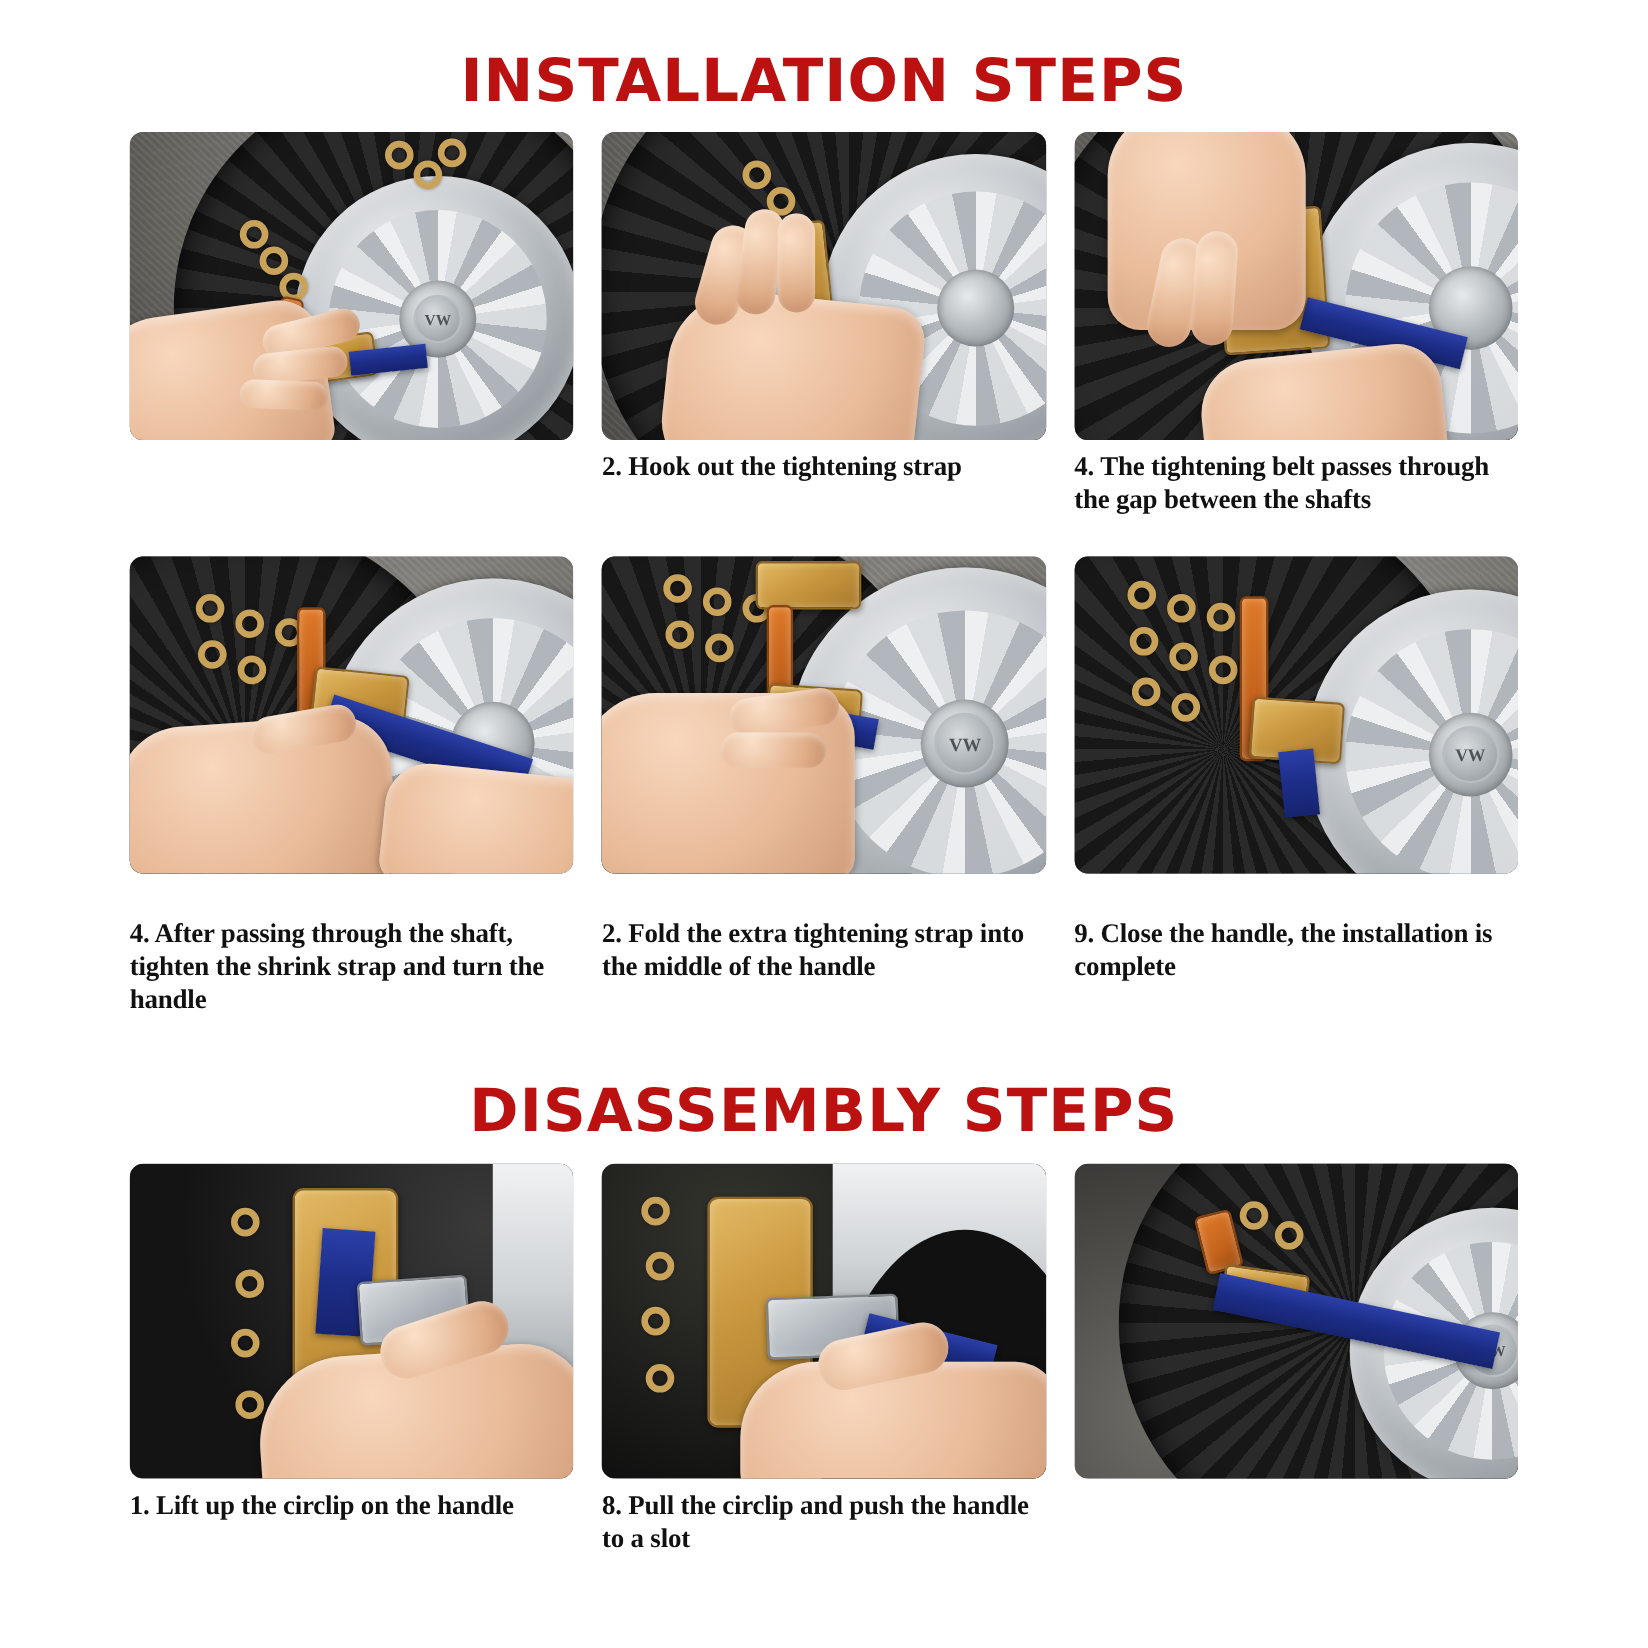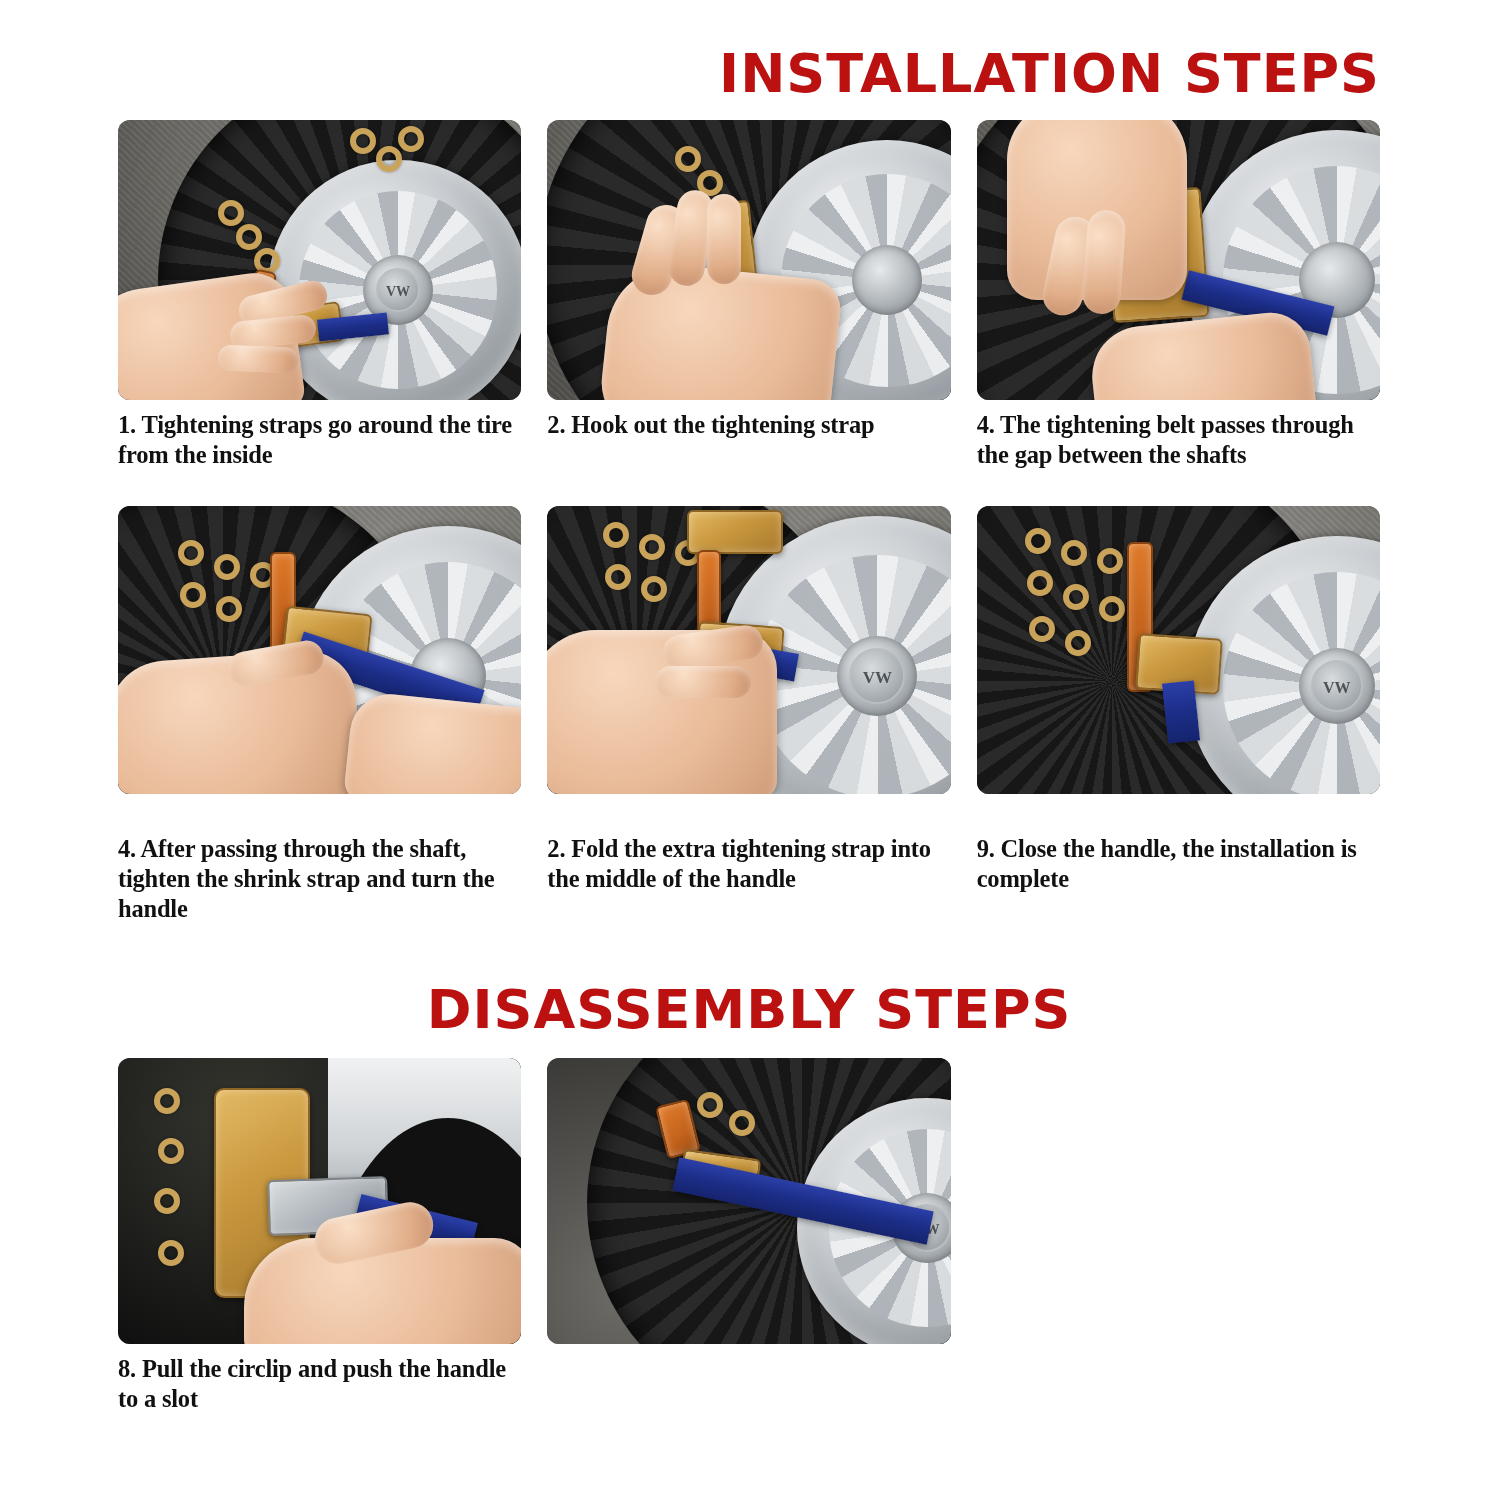--- a/index.html
+++ b/index.html
@@ -32,7 +32,6 @@
     line-height: 64px;
     padding-top: 6px;
     margin-bottom: 14px;
-    text-align: right;
   }
   #disassembly-title {
     font-size: 54px;

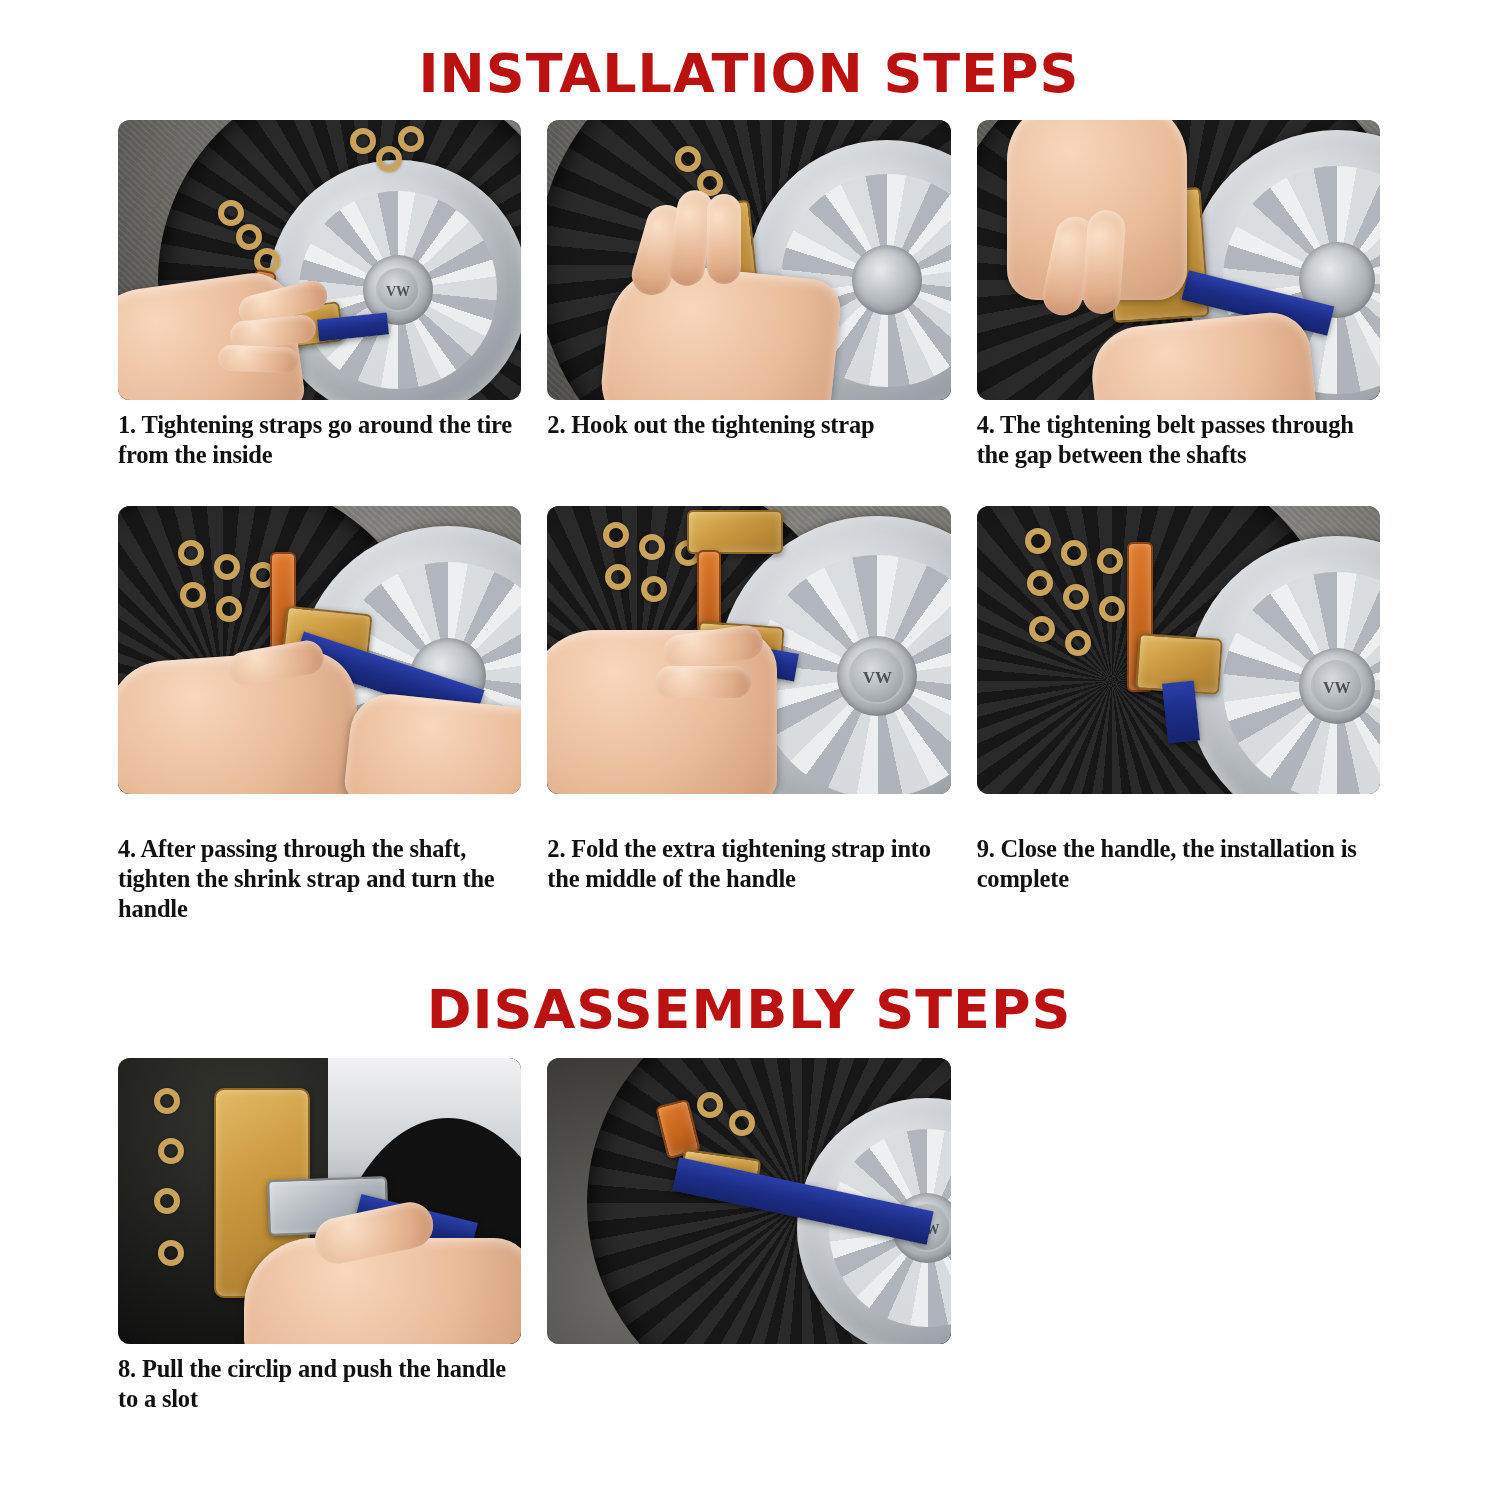--- a/index.html
+++ b/index.html
@@ -211,7 +211,6 @@
         <div class="finger" style="left:112px; top:198px; width:86px; height:28px; transform:rotate(-6deg);"></div>
         <div class="finger" style="left:100px; top:226px; width:80px; height:26px; transform:rotate(2deg);"></div>
       </div>
-      <div class="caption">1. Tightening straps go around the tire from the inside</div>
     </div>
 
     <div class="cell">

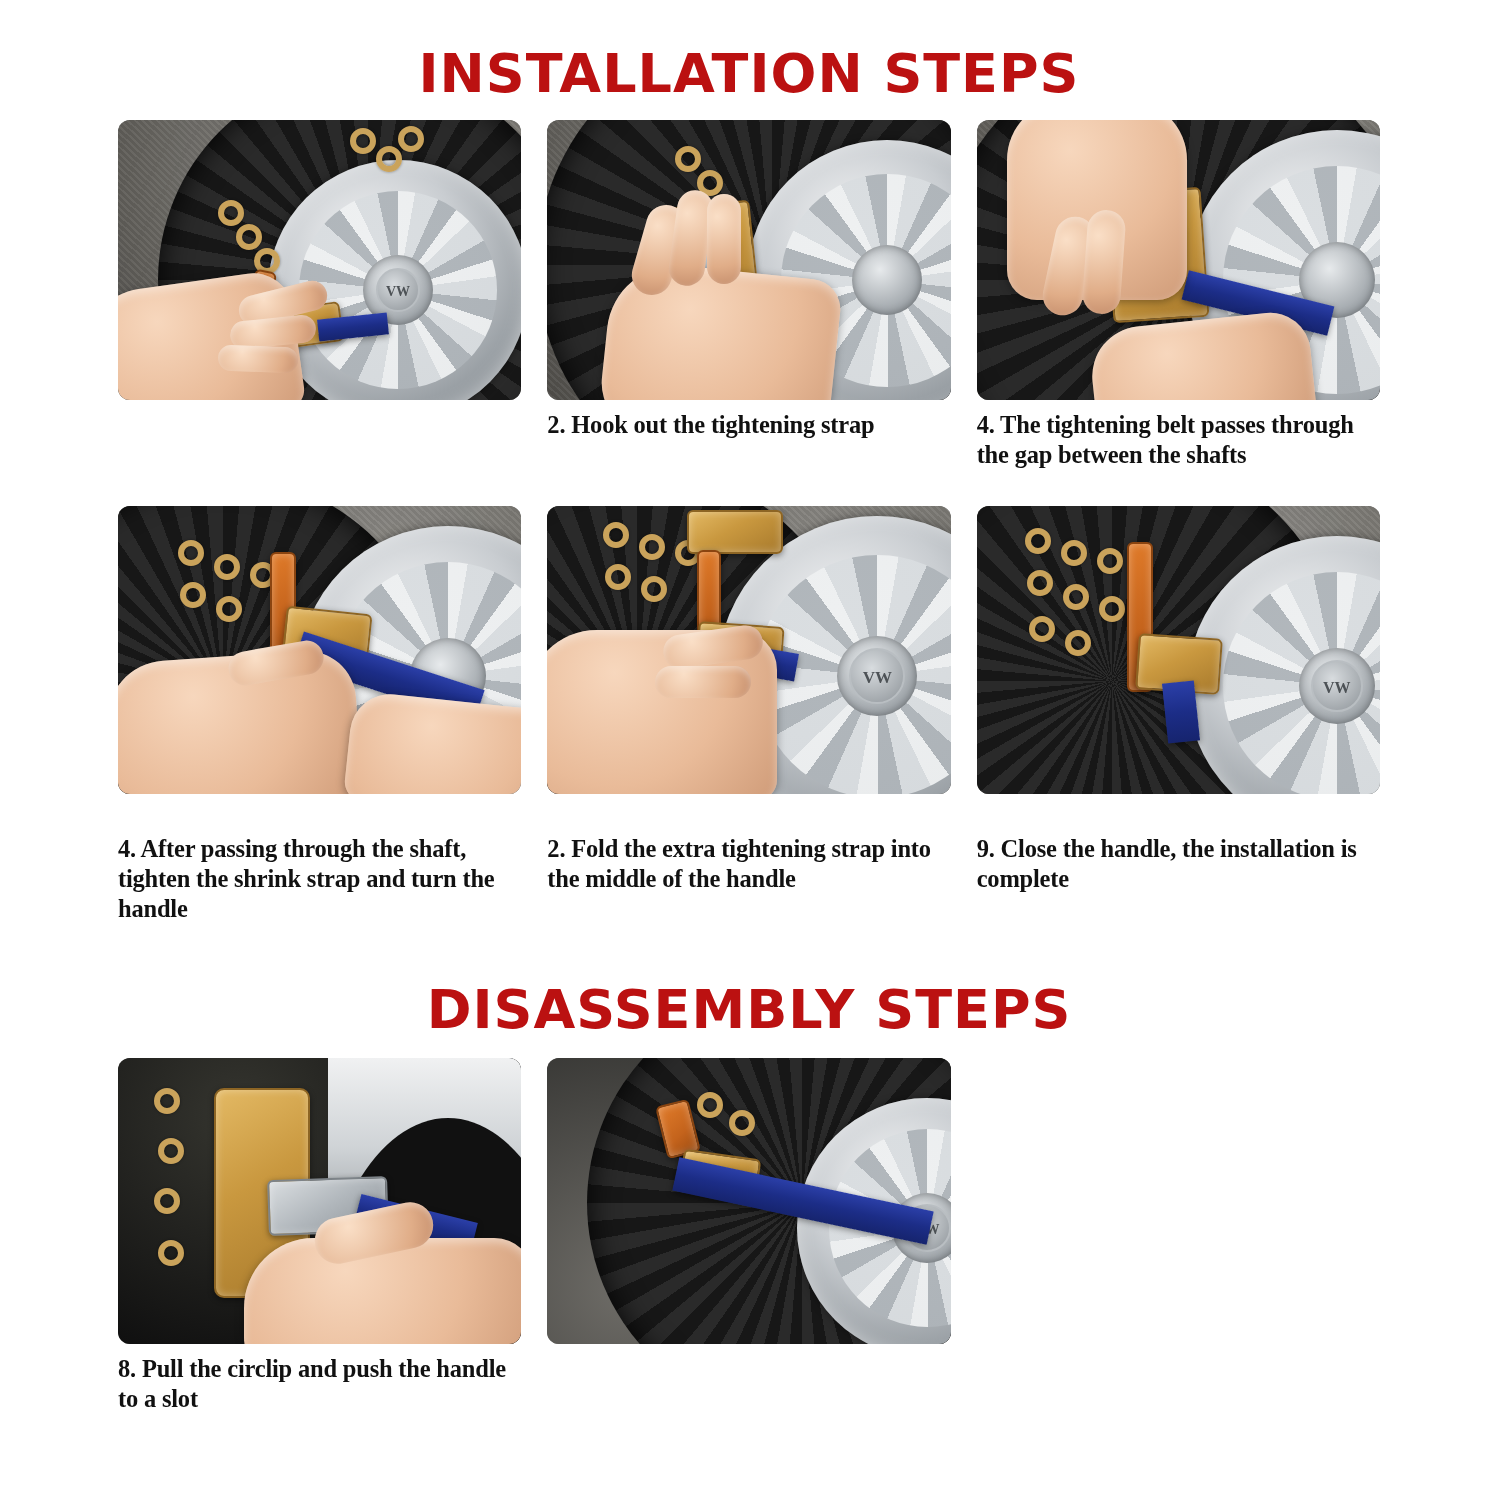--- a/index.html
+++ b/index.html
@@ -331,6 +331,22 @@
 
   <div class="grid row3">
 
+    <div class="cell">
+      <div class="photo">
+        <div class="ground" style="background:radial-gradient(circle at 80% 20%,#3a3a3a,#141414 70%);"></div>
+        <div class="body-panel" style="left:330px; top:0; width:130px; height:190px; border-radius:0 0 40px 0;"></div>
+        <div class="plate" style="left:148px; top:22px; width:96px; height:230px; border-radius:10px;"></div>
+        <div class="chain" style="left:92px; top:40px;"></div>
+        <div class="chain" style="left:96px; top:96px;"></div>
+        <div class="chain" style="left:92px; top:150px;"></div>
+        <div class="chain" style="left:96px; top:206px;"></div>
+        <div class="strap" style="left:172px; top:60px; width:48px; height:96px; transform:rotate(4deg);"></div>
+        <div class="plate steel" style="left:208px; top:104px; width:100px; height:58px; transform:rotate(-4deg);"></div>
+        <div class="hand" style="left:118px; top:170px; width:300px; height:150px; border-radius:80px 60px 10px 30px; transform:rotate(-4deg);"></div>
+        <div class="finger" style="left:226px; top:136px; width:120px; height:48px; transform:rotate(-18deg);"></div>
+      </div>
+      <div class="caption">1. Lift up the circlip on the handle</div>
+    </div>
 
     <div class="cell">
       <div class="photo">

